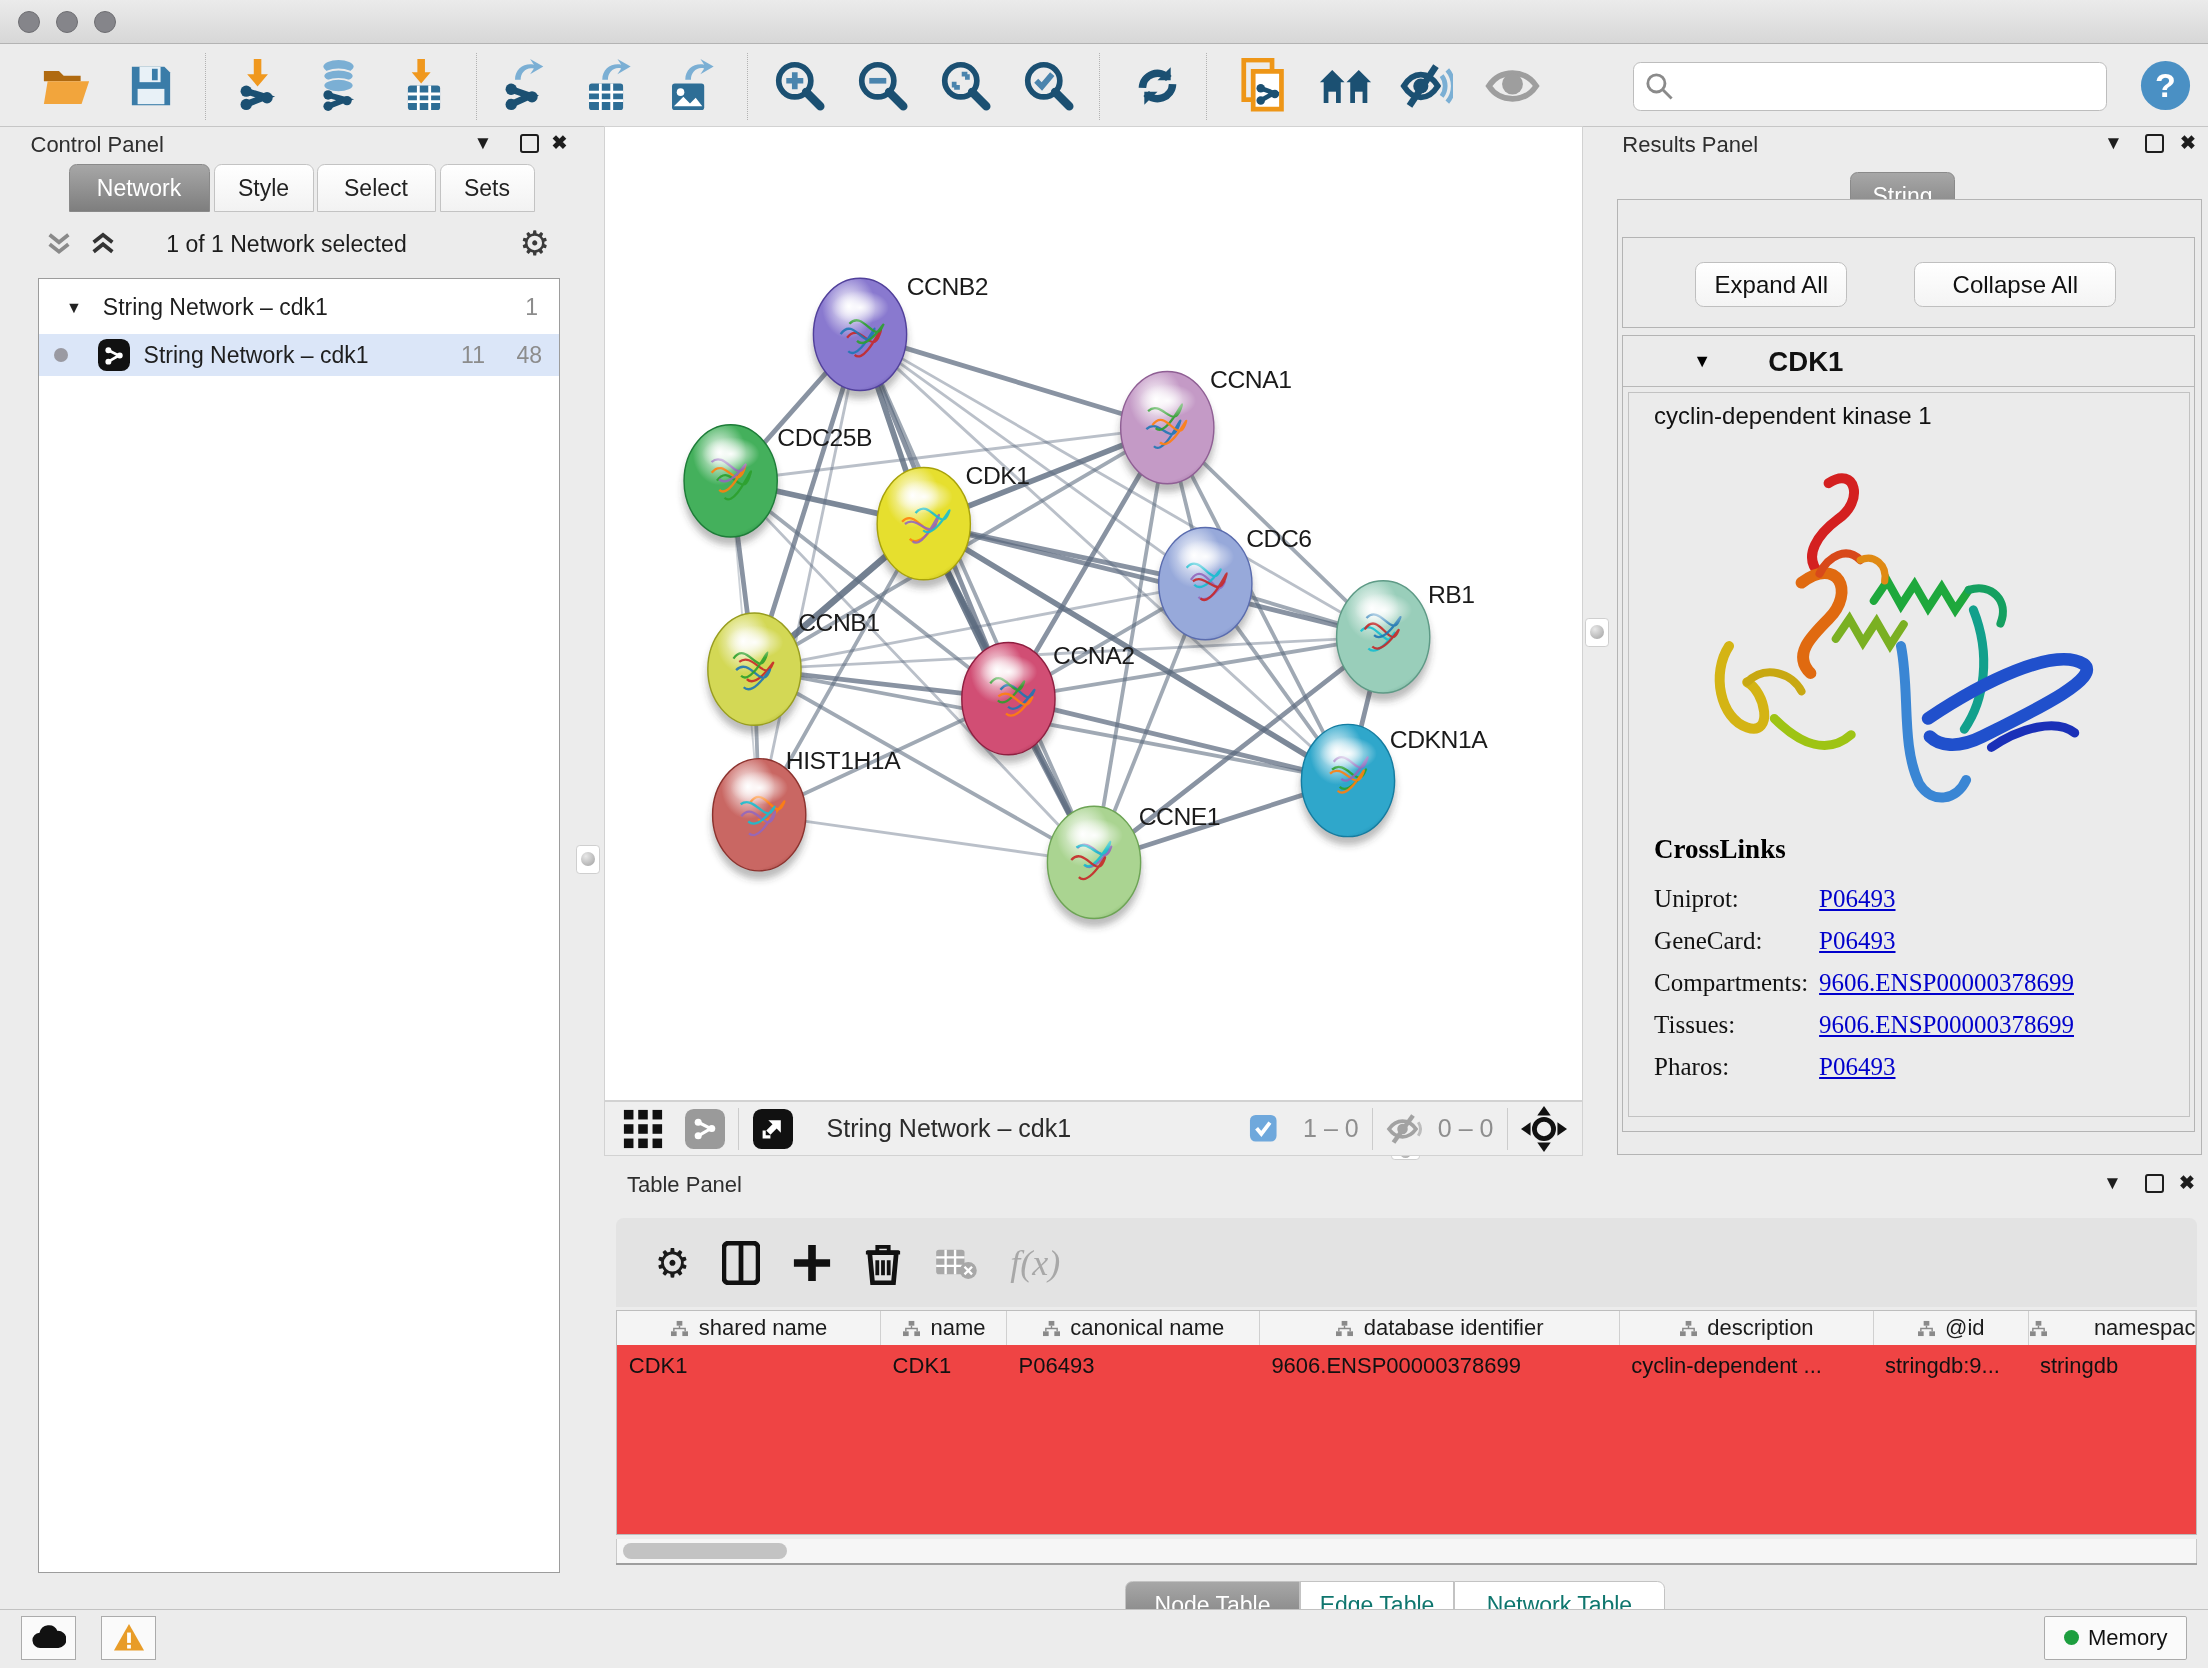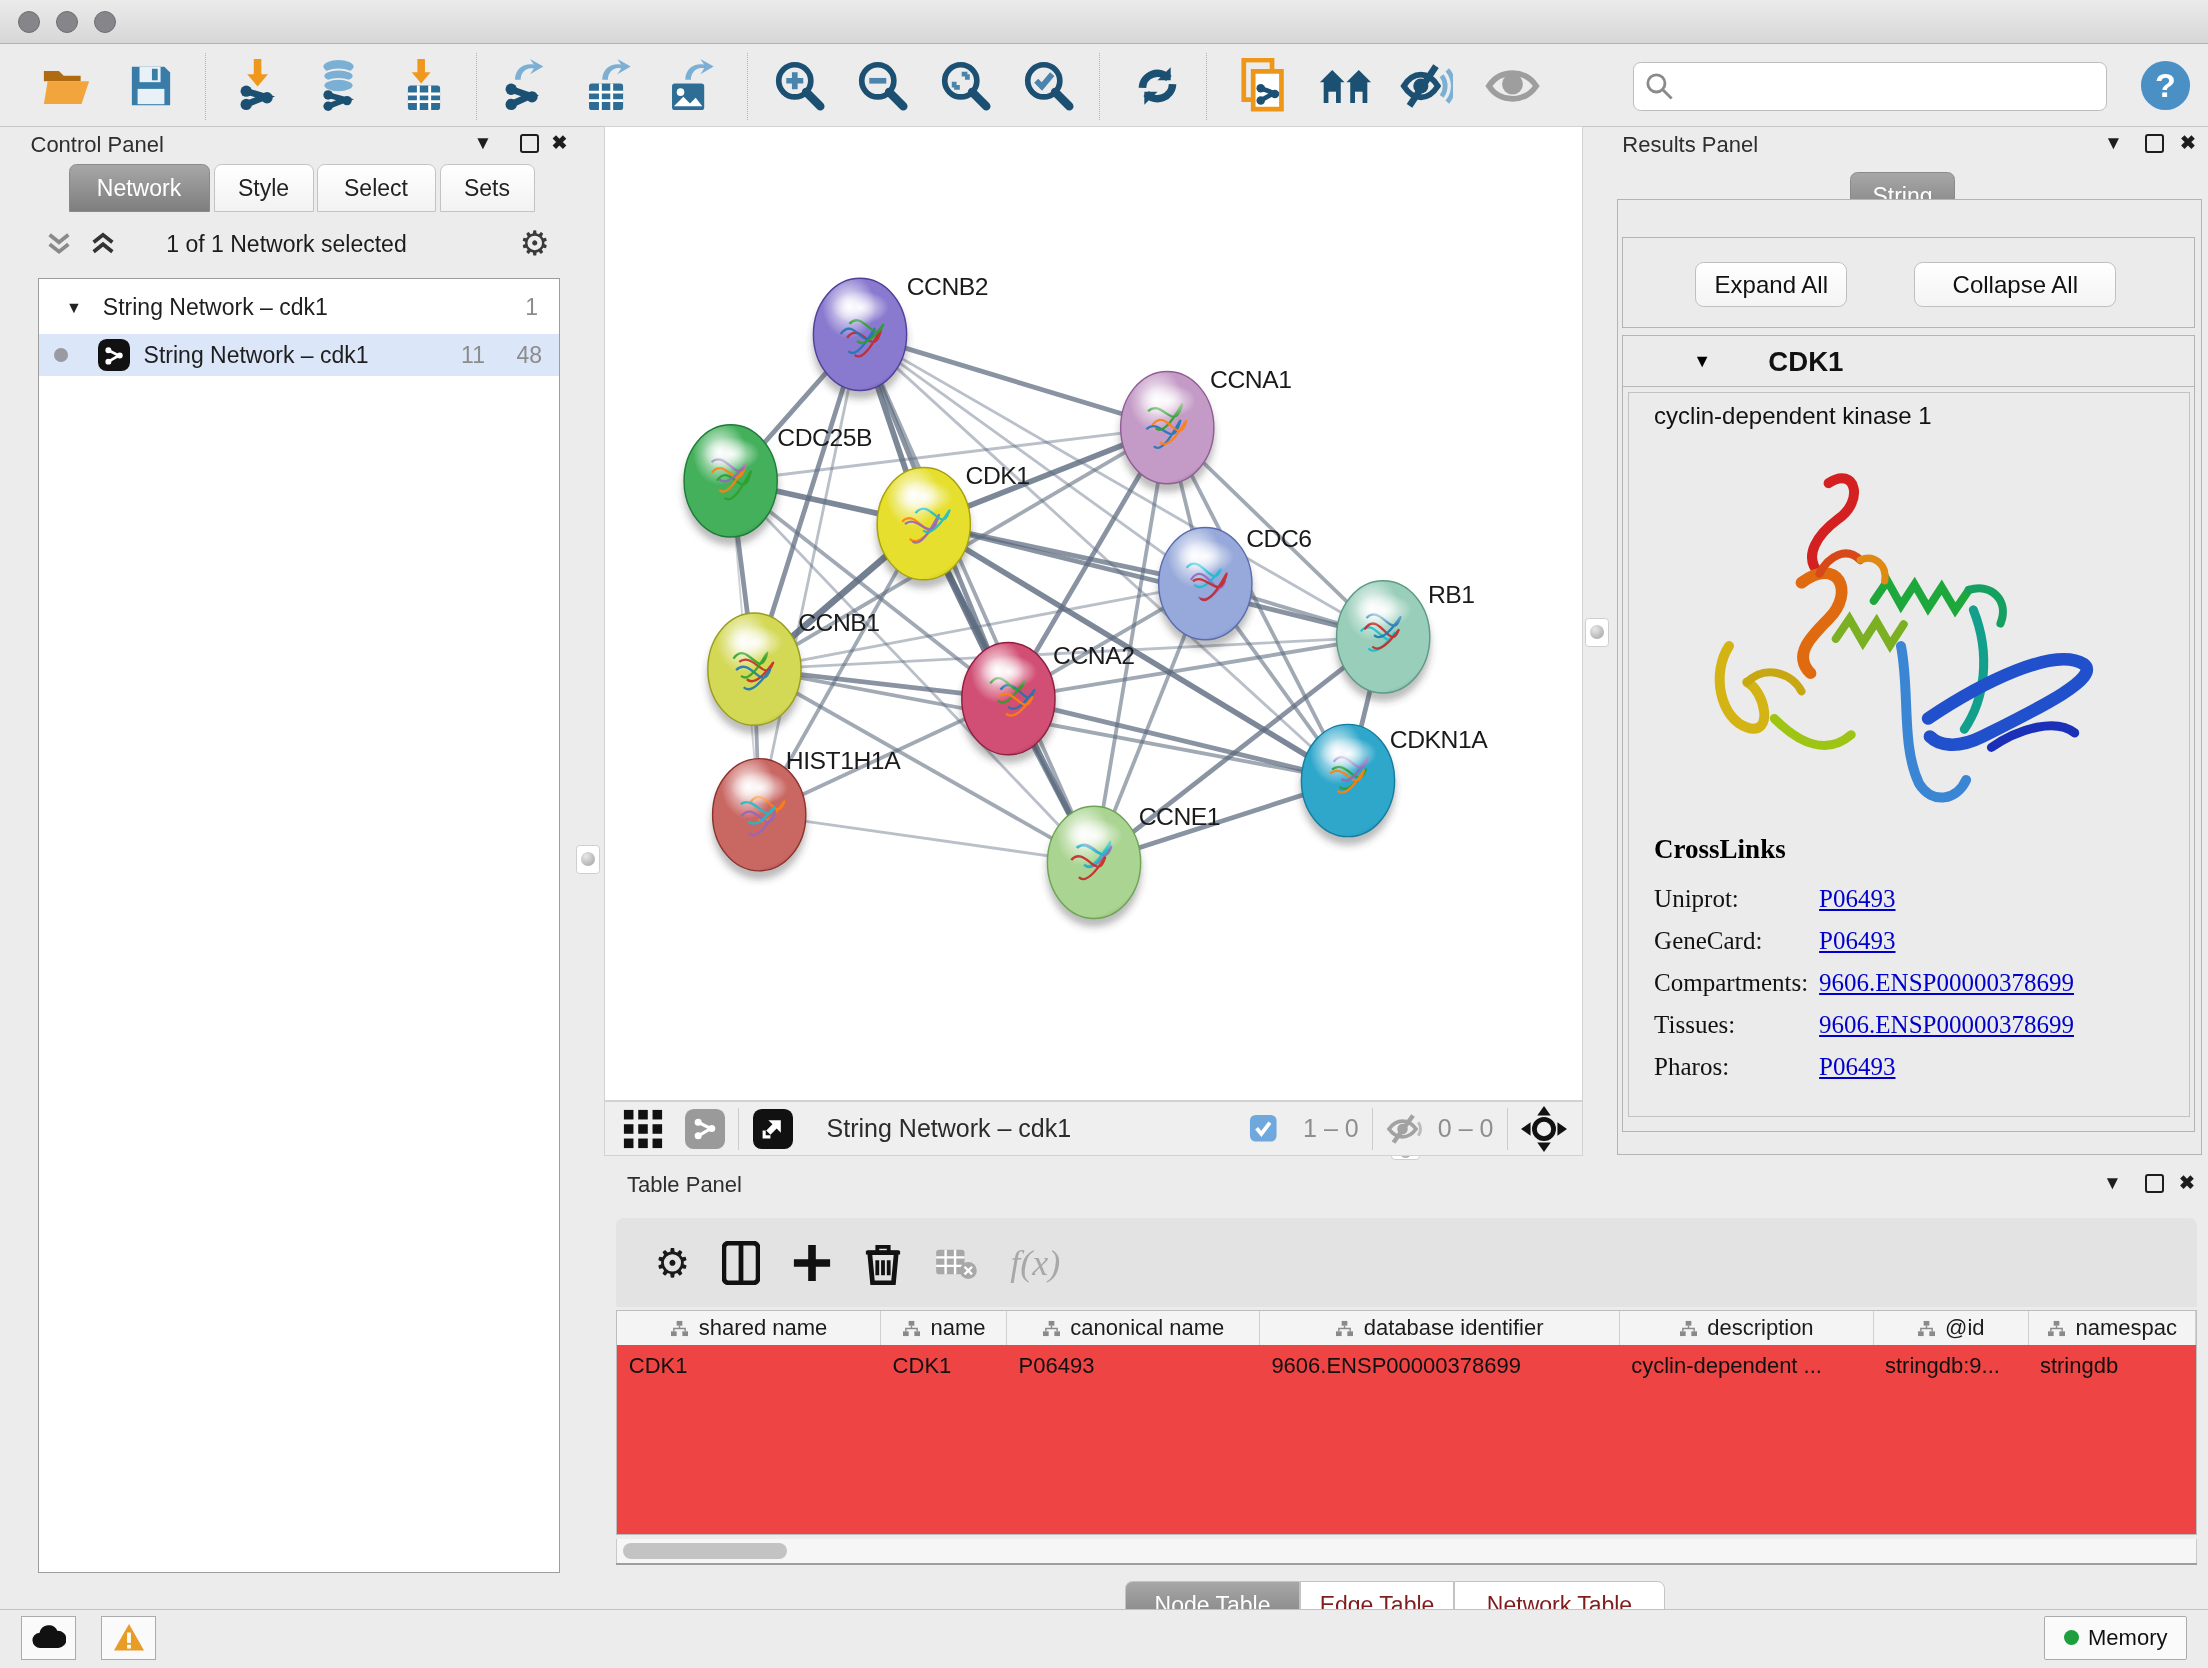--- a/index.html
+++ b/index.html
@@ -807,7 +807,7 @@
           </svg>
           <span>@id</span>
         </div>
-        <div class="th" style="width: 168px;">
+        <div class="th" style="width: 168px; justify-content: space-between;">
           <svg width="19" height="17" viewBox="0 0 20 18">
             <rect x="7" y="1" width="6" height="5" fill="#8a8a8a"></rect>
             <rect x="1" y="12" width="6" height="5" fill="#8a8a8a"></rect>

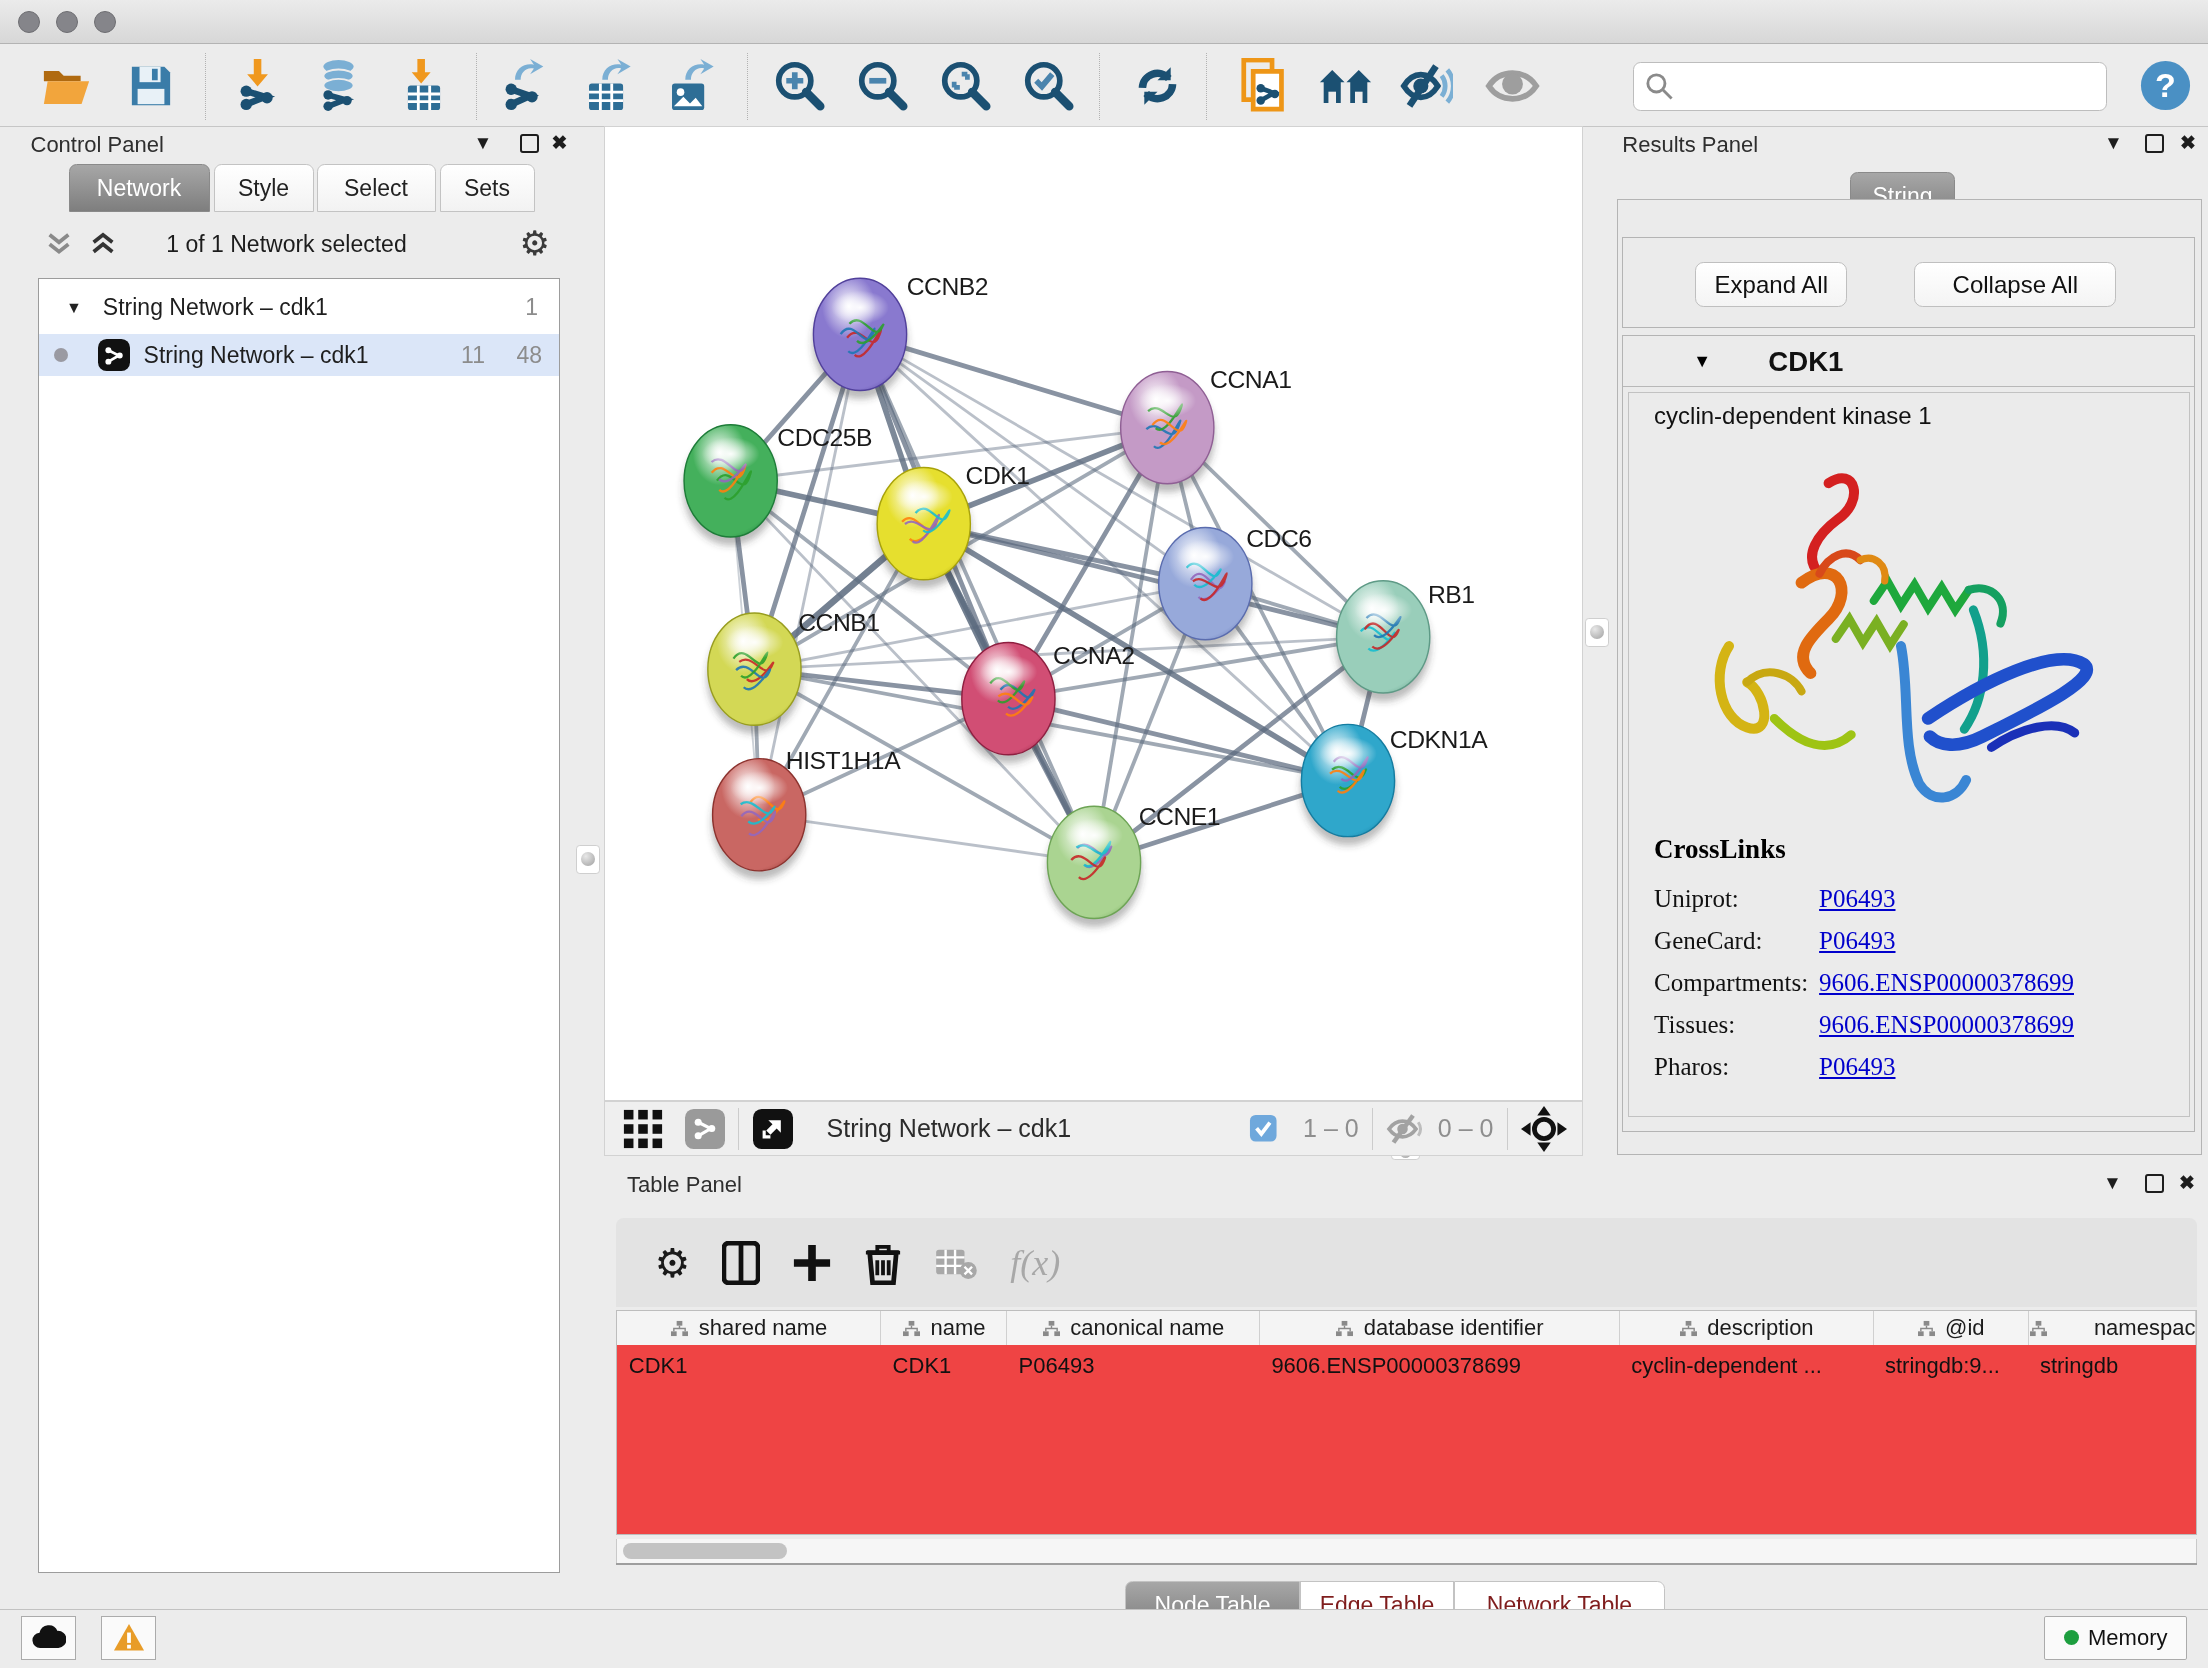--- a/index.html
+++ b/index.html
@@ -84,7 +84,7 @@
   #tbl-thumb { position:absolute; left:5.7px; top:3.8px; width:164px; height:16px;
     background:#c3c3c3; border-radius:8.6px; }
   .bot-tab { height:48px; border:1px solid #c3c3c3; background:#fff; display:flex;
-    align-items:center; justify-content:center; font-size:23px; color:#7f1d1d; }
+    align-items:center; justify-content:center; font-size:23px; color:#0f766e; }
   .bot-tab.sel { background:linear-gradient(#a7a7a7,#7e7e7e); color:#fff; }
 
   

